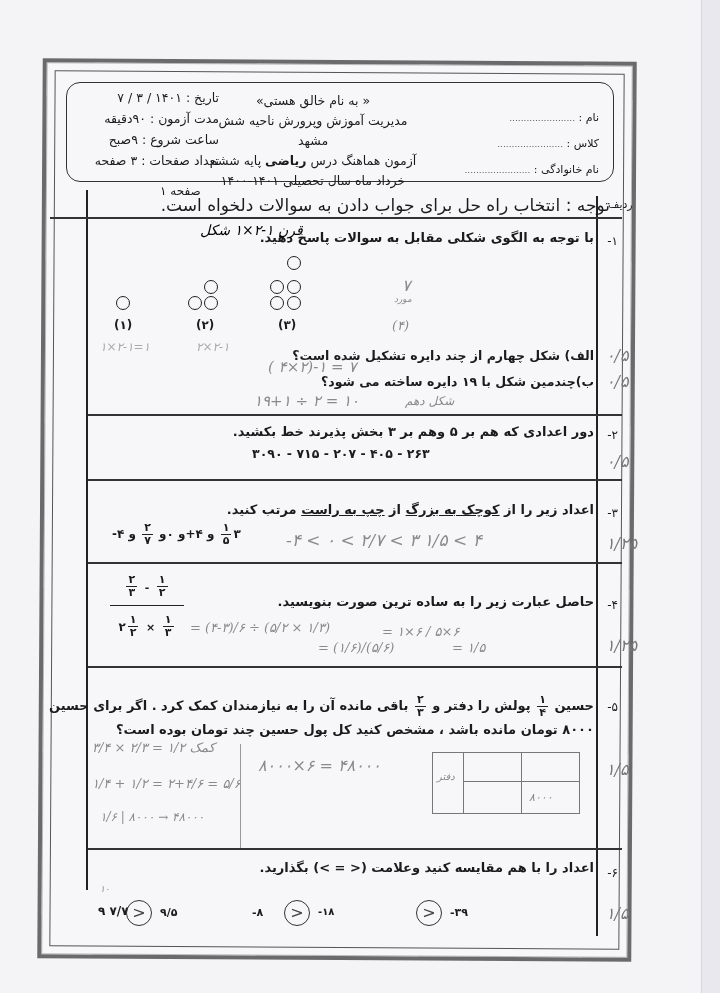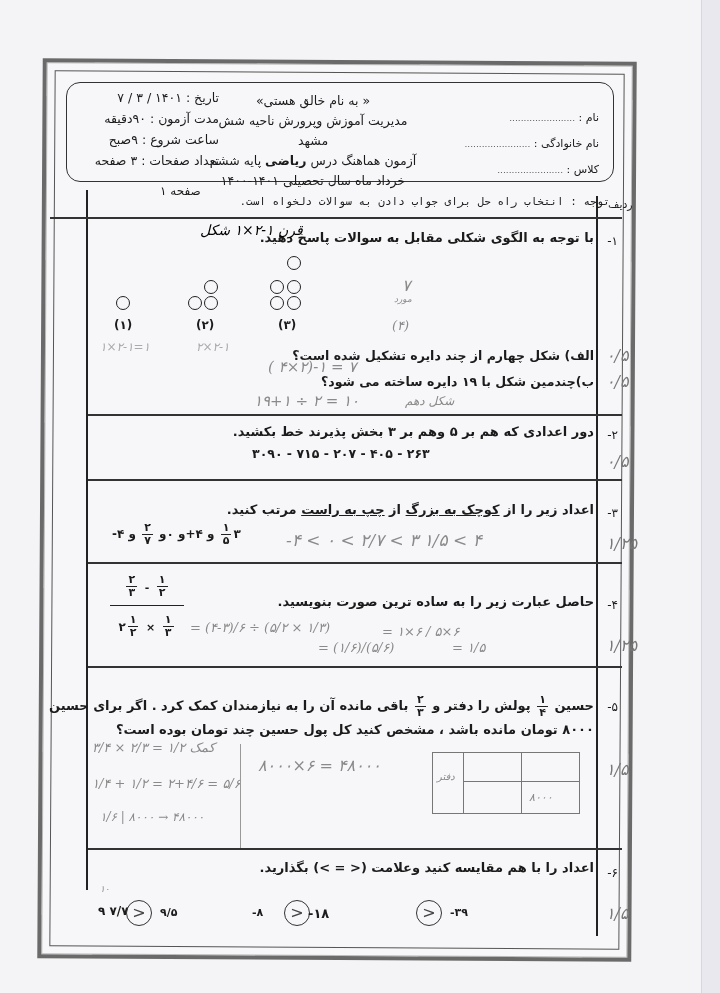--- a/index.html
+++ b/index.html
@@ -63,8 +63,8 @@
 <div class="header-box">
   <div class="hdr-right">
     <div><span>نام :</span> <span class="dots">.......................</span></div>
+    <div><span>کلاس :</span> <span class="dots">.......................</span></div>
     <div><span>نام خانوادگی :</span> <span class="dots">.......................</span></div>
-    <div><span>کلاس :</span> <span class="dots">.......................</span></div>
   </div>
   <div class="hdr-center">
     <div>« به نام خالق هستی»</div>

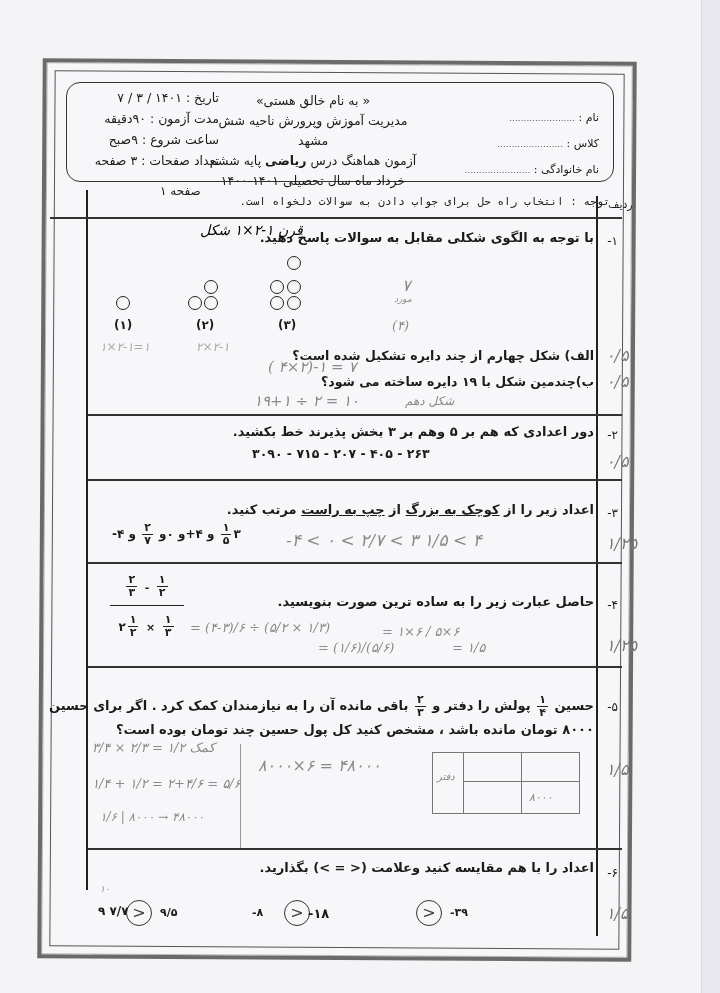--- a/index.html
+++ b/index.html
@@ -31,7 +31,7 @@
   .hline { position:absolute; background:#333; height:2px; }
 
   .col-head-radif { position:absolute; left:608px; top:198px; font-size:11px; direction:rtl; }
-  .note { position:absolute; right:110px; top:195px; font-size:11px; direction:rtl;font-family:Liberation Mono, monospace; }
+  .note { position:absolute; right:110px; top:195px; font-size:17px; direction:rtl; }
 
   .qnum { position:absolute; left:596px; font-size:12px; direction:rtl; width:22px; text-align:right; }
   .qtext { position:absolute; direction:rtl; font-size:13px; font-weight:bold; white-space:nowrap; }

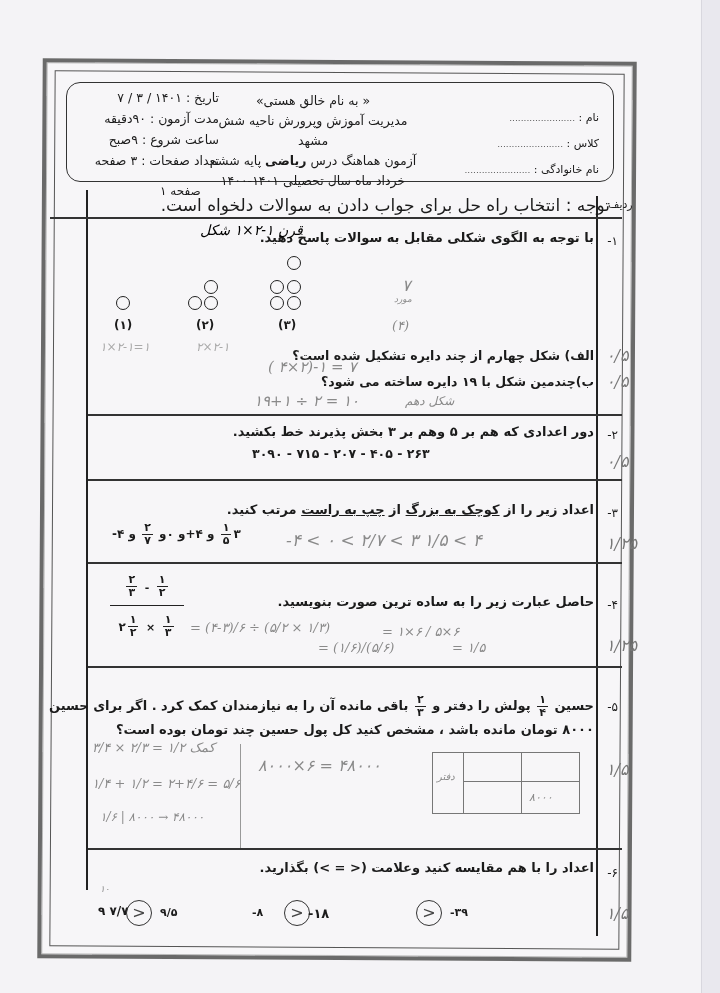--- a/index.html
+++ b/index.html
@@ -231,7 +231,7 @@
 
 <div class="qtext" style="left:252px; top:906px; font-size:11px; direction:ltr;">-۸</div>
 <div class="compare-circle" style="left:284px; top:900px;">&gt;</div>
-<div class="qtext" style="left:308px; top:906px; font-size:13px; direction:ltr;">-۱۸</div>
+<div class="qtext" style="left:318px; top:906px; font-size:10px; direction:ltr;">-۱۸</div>
 
 <div class="compare-circle" style="left:416px; top:900px;">&gt;</div>
 <div class="qtext" style="left:450px; top:906px; font-size:11px; direction:ltr;">-۳۹</div>

